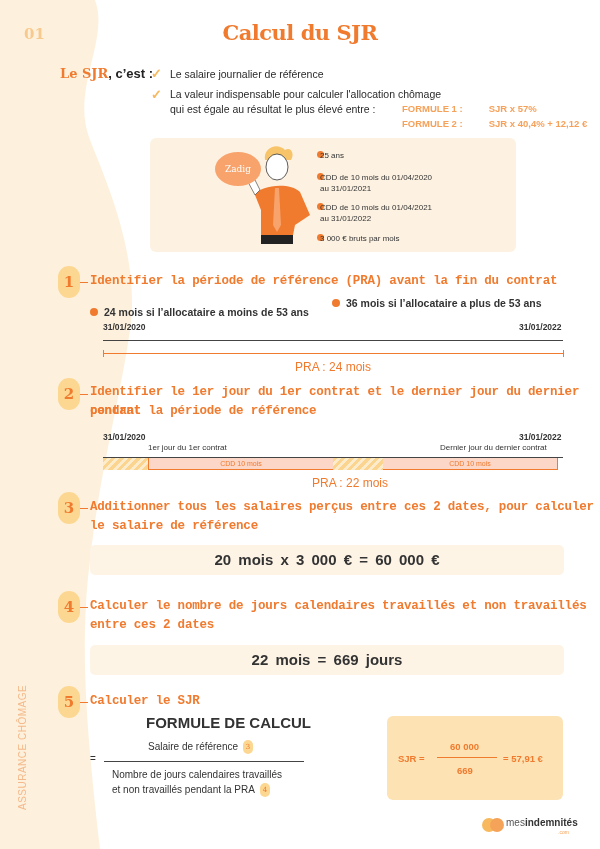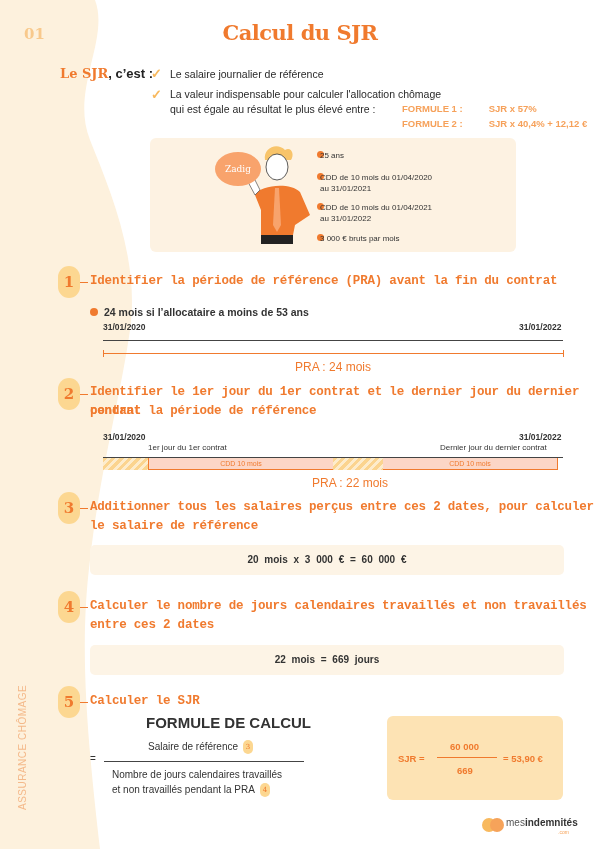--- a/index.html
+++ b/index.html
@@ -107,6 +107,7 @@
   <div class="step-dash" style="top:282px;"></div>
   <div class="step-title" style="top:272px;">Identifier la période de référence (PRA) avant la fin du contrat</div>
   <div class="bullet" style="left:90px; top:306px;"><span class="dot"></span><span>24 mois si l’allocataire a moins de 53 ans</span></div>
+  <div class="bullet" style="left:332px; top:297px;"><span class="dot"></span><span>36 mois si l’allocataire a plus de 53 ans</span></div>
   <div class="date" style="left:103px; top:322px;">31/01/2020</div>
   <div class="date" style="left:519px; top:322px;">31/01/2022</div>
   <div class="tl-line" style="left:103px; top:340px; width:460px;"></div>

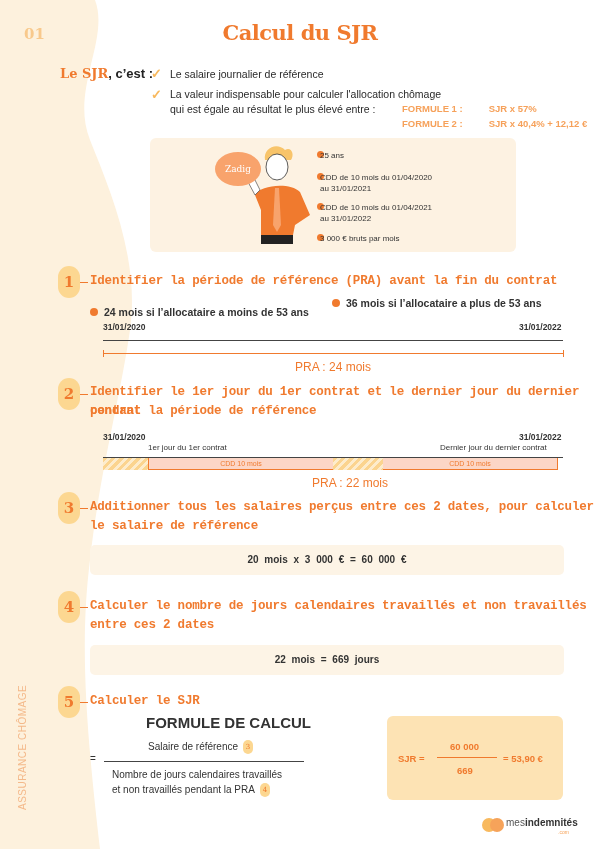--- a/index.html
+++ b/index.html
@@ -33,7 +33,7 @@
   .cdd-bar.left { border-left: 1px solid #f07a2e; border-right: none; }
   .cdd-bar.right { border-right: 1px solid #f07a2e; border-left: none; }
   .small-label { position: absolute; font-size: 8px; color: #333; }
-  .calc-box { position: absolute; left: 90px; width: 474px; height: 30px; background: #fdf4e6; border-radius: 5px; text-align: center; font-size: 10px; font-weight: bold; color: #333; line-height: 30px; word-spacing: 3px; }
+  .calc-box { position: absolute; left: 90px; width: 474px; height: 30px; background: #fdf4e6; border-radius: 5px; text-align: center; font-size: 15px; font-weight: bold; color: #333; line-height: 30px; word-spacing: 3px; }
   .formula-title { position: absolute; left: 146px; top: 714px; font-size: 15px; font-weight: bold; color: #333; }
   .frac-num { position: absolute; left: 148px; top: 740px; font-size: 10px; color: #333; }
   .frac-line { position: absolute; left: 104px; top: 761px; width: 200px; height: 1px; background: #444; }

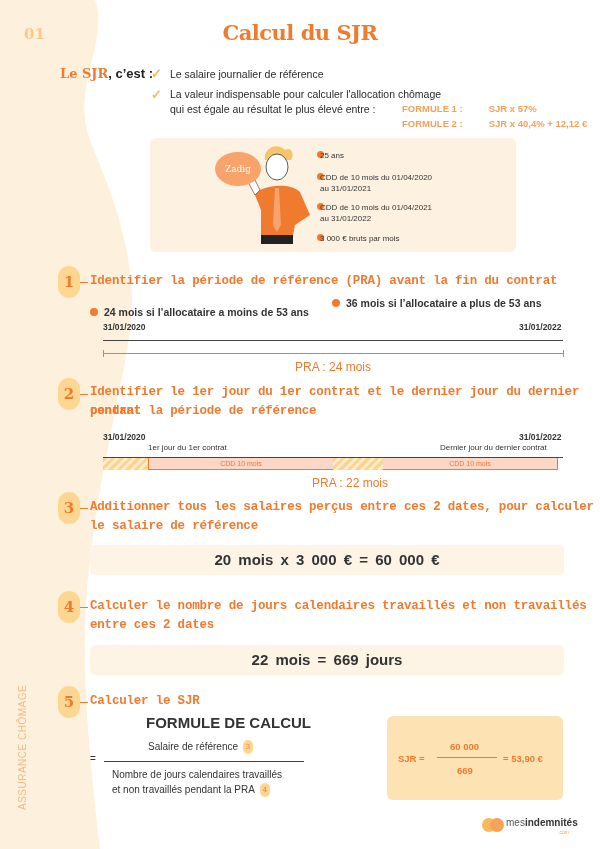--- a/index.html
+++ b/index.html
@@ -160,7 +160,7 @@
   <div class="res-text" style="left:450px; top:741px;">60 000</div>
   <div class="res-line"></div>
   <div class="res-text" style="left:457px; top:765px;">669</div>
-  <div class="res-text" style="left:503px; top:753px;">=  53,90 €</div>
+  <div class="res-text" style="left:503px; top:753px;">=  57,91 €</div>
 
   <div class="side-label">ASSURANCE CHÔMAGE</div>
 

